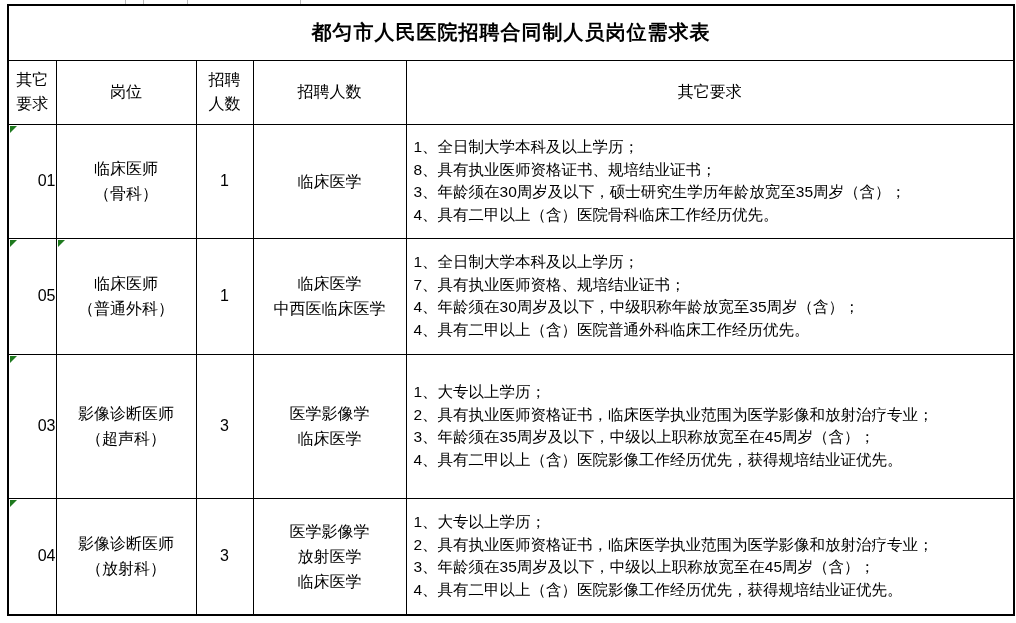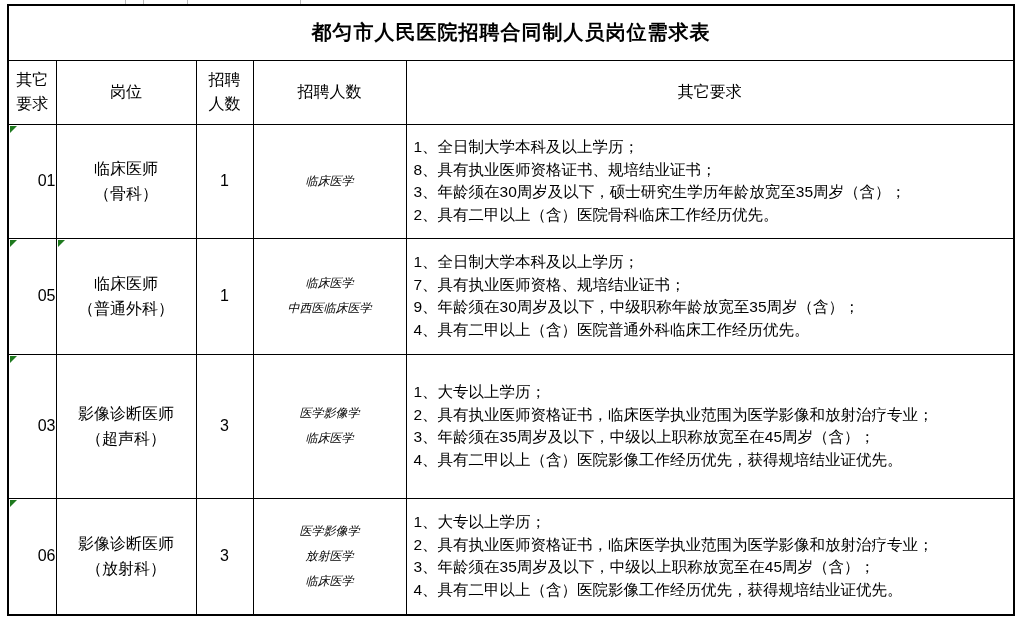--- a/index.html
+++ b/index.html
@@ -44,7 +44,7 @@
   .c-code  { width: 48px;  text-align: right; font-size: 16px; position: relative; }
   .c-pos   { width: 140px; text-align: center; font-size: 16px; line-height: 25px; position: relative; }
   .c-count { width: 57px;  text-align: center; font-size: 16px; }
-  .c-major { width: 153px; text-align: center; font-size: 12px; line-height: 25px; font-style: italic; }
+  .c-major { width: 153px; text-align: center; font-size: 16px; line-height: 25px; }
   .c-req   { width: 608px; text-align: left; font-size: 15.5px; }
   .req-line { line-height: 22.5px; padding-left: 7px; white-space: nowrap; }
   .marker {

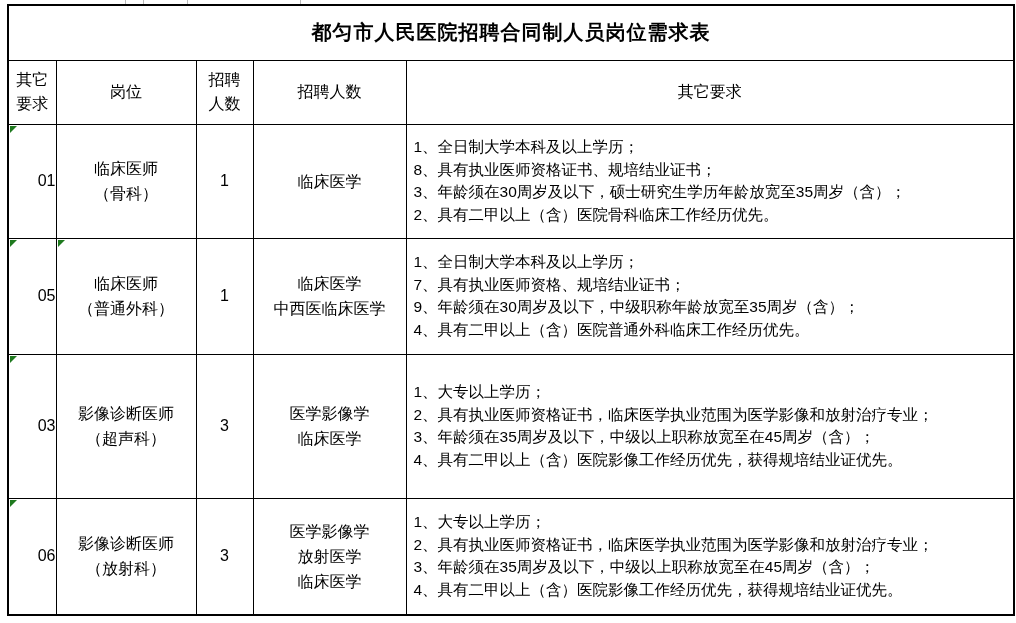--- a/index.html
+++ b/index.html
@@ -104,7 +104,7 @@
           <div class="req-line">1、全日制大学本科及以上学历；</div>
           <div class="req-line">8、具有执业医师资格证书、规培结业证书；</div>
           <div class="req-line">3、年龄须在30周岁及以下，硕士研究生学历年龄放宽至35周岁（含）；</div>
-          <div class="req-line">2、具有二甲以上（含）医院骨科临床工作经历优先。</div>
+          <div class="req-line">4、具有二甲以上（含）医院骨科临床工作经历优先。</div>
         </td>
   </tr>
       <tr class="r2">

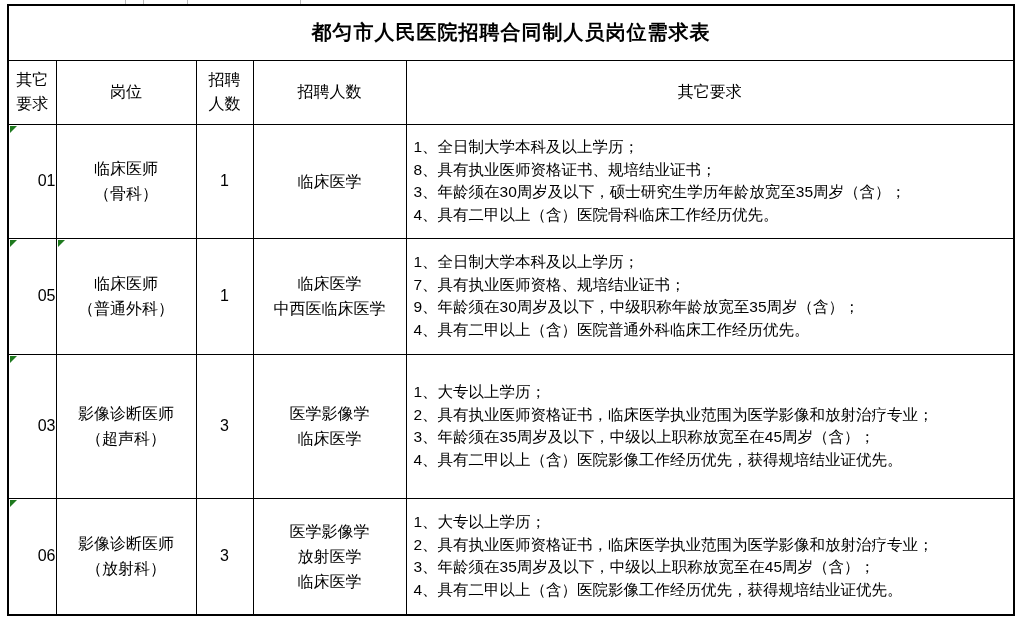--- a/index.html
+++ b/index.html
@@ -125,7 +125,7 @@
     <td class="c-req">
           <div class="req-line">1、全日制大学本科及以上学历；</div>
           <div class="req-line">7、具有执业医师资格、规培结业证书；</div>
-          <div class="req-line">9、年龄须在30周岁及以下，中级职称年龄放宽至35周岁（含）；</div>
+          <div class="req-line">4、年龄须在30周岁及以下，中级职称年龄放宽至35周岁（含）；</div>
           <div class="req-line">4、具有二甲以上（含）医院普通外科临床工作经历优先。</div>
         </td>
   </tr>

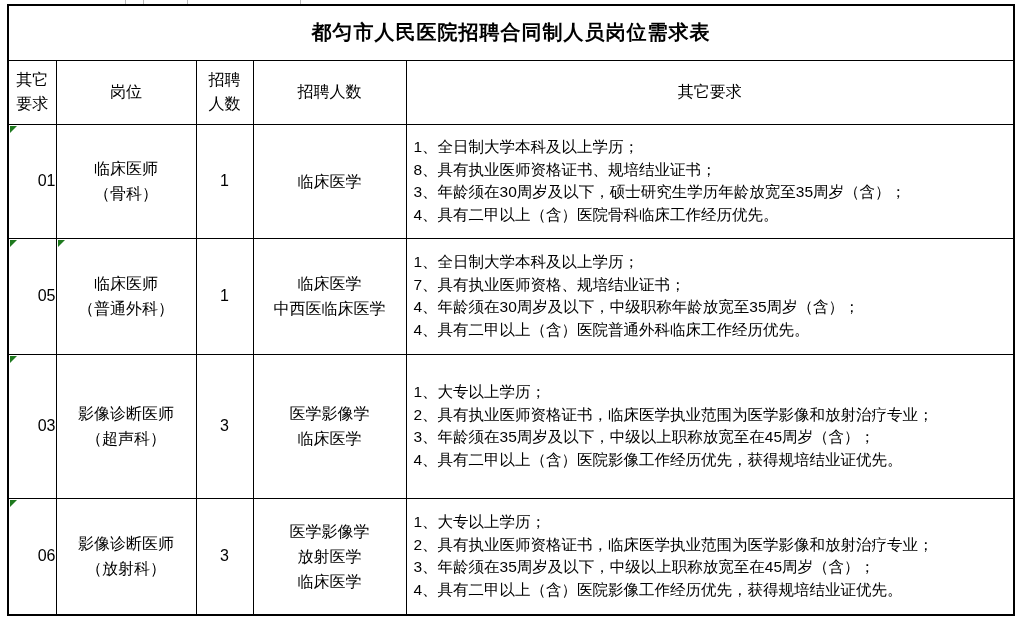--- a/index.html
+++ b/index.html
@@ -154,7 +154,7 @@
       <tr class="r4">
     <td class="c-code">
       <span class="marker"></span>
-      <span>06</span>
+      <span>04</span>
     </td>
     <td class="c-pos">
       

